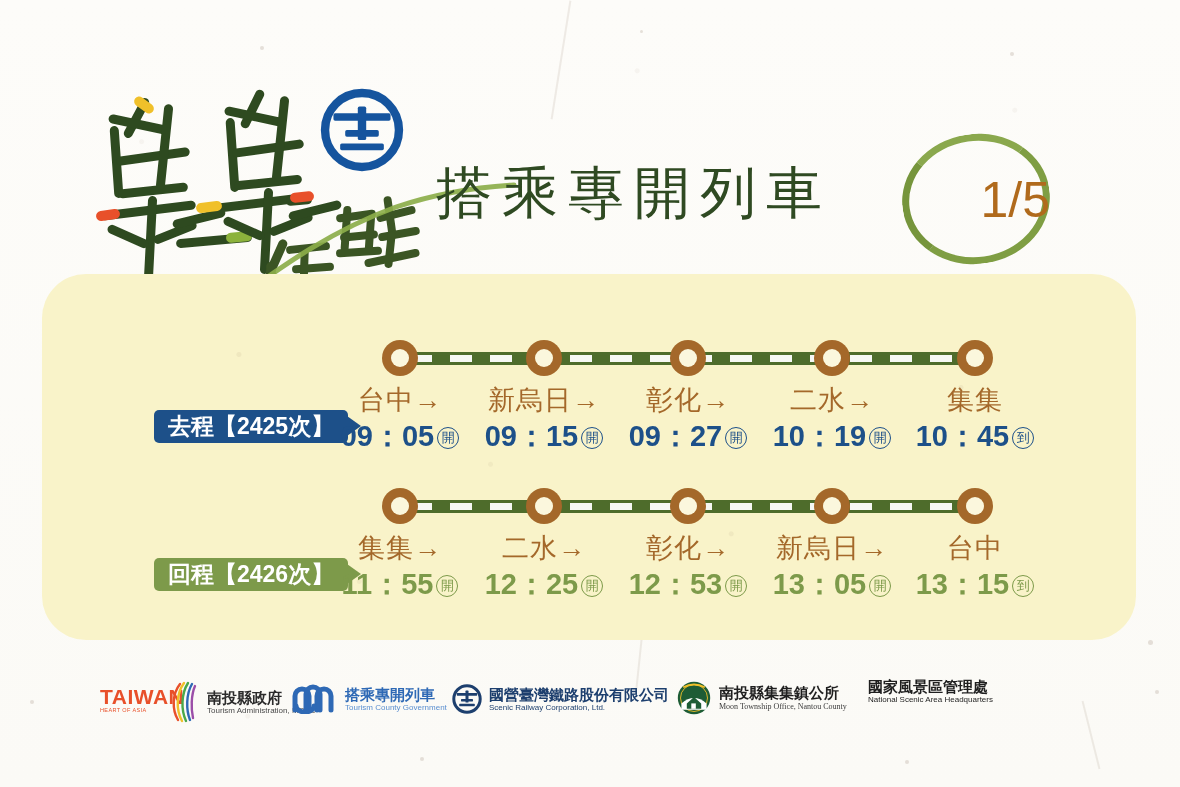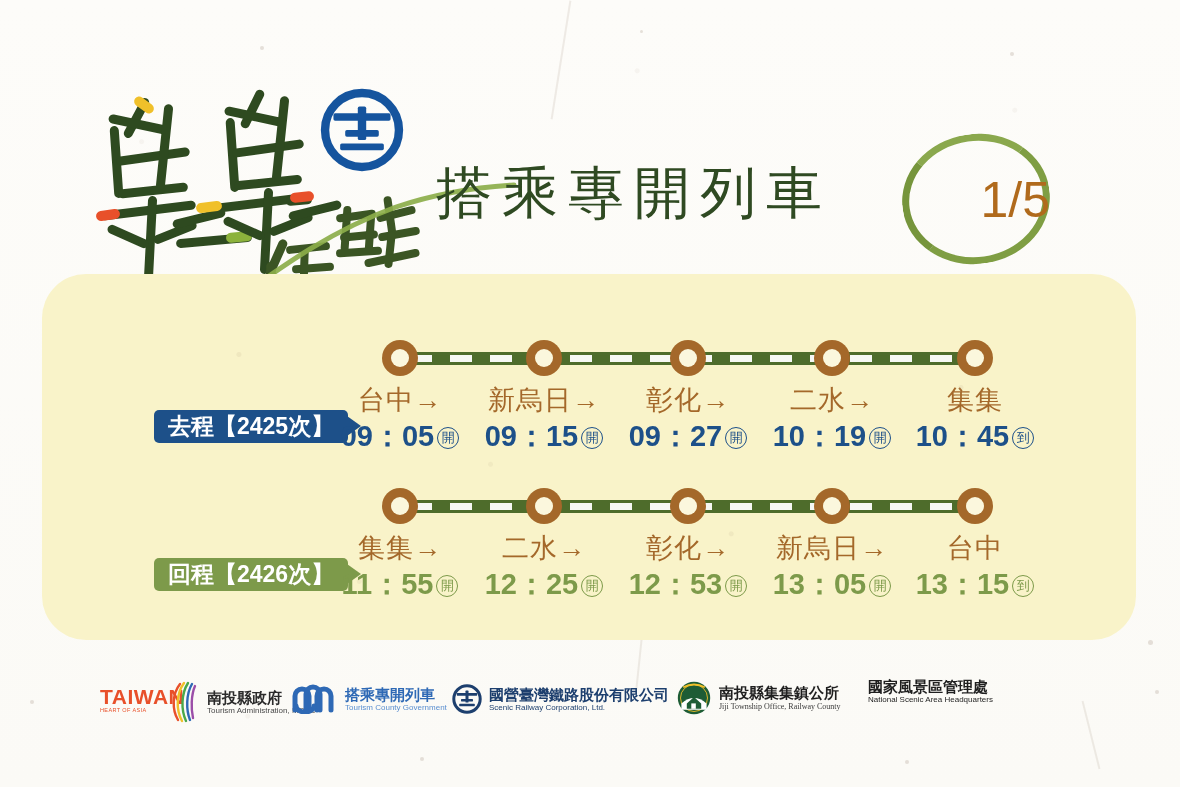--- a/index.html
+++ b/index.html
@@ -502,7 +502,7 @@
       </svg>
       <div class="txt">
         <div class="zh">南投縣集集鎮公所</div>
-        <div class="en">Jiji Township Office, Railway County</div>
+        <div class="en">Moon Township Office, Nantou County</div>
       </div>
     </div>
 

